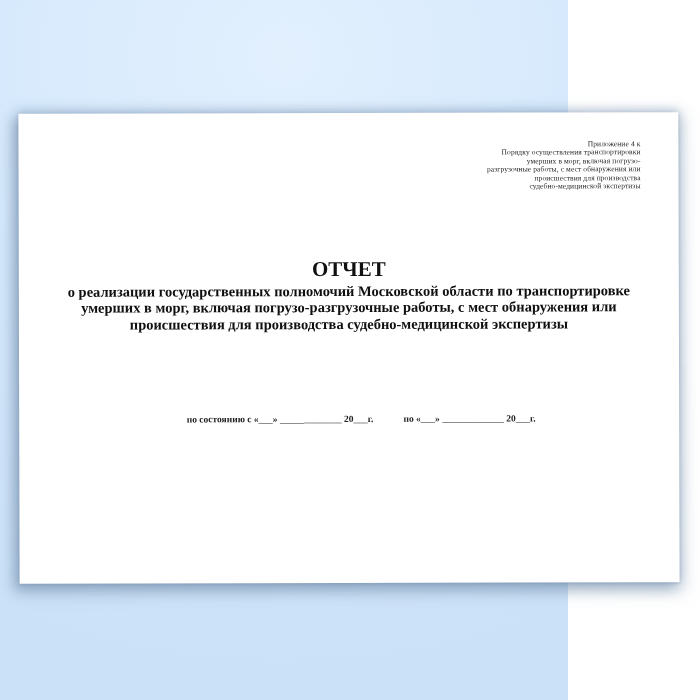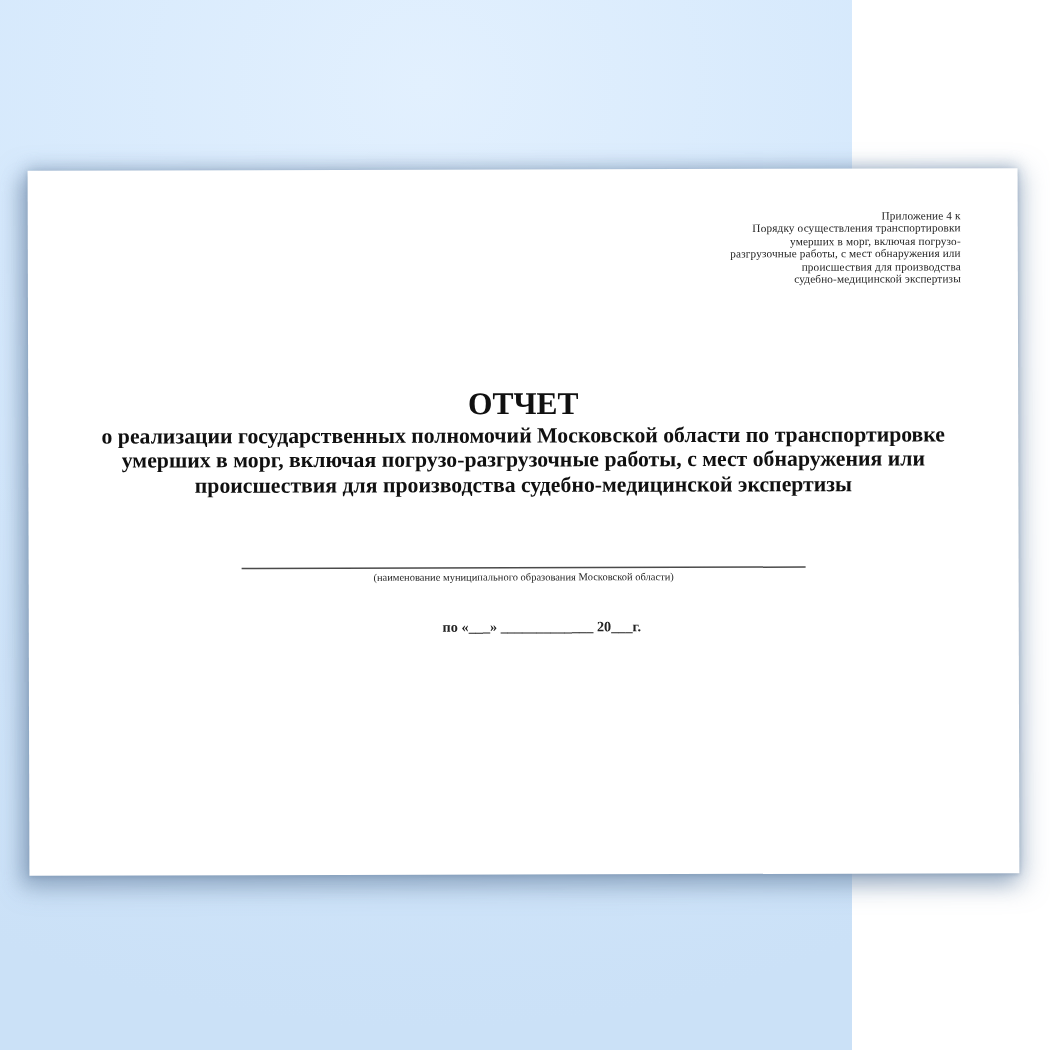--- a/index.html
+++ b/index.html
@@ -110,10 +110,6 @@
       <div>происшествия для производства судебно-медицинской экспертизы</div>
     </div>
 
-    <div class="name-line">
-      <div class="rule"></div>
-      <div class="caption">(наименование муниципального образования Московской области)</div>
-    </div>
 
     <div class="date-row">
       <span>по «___» _____________ 20___г.</span>

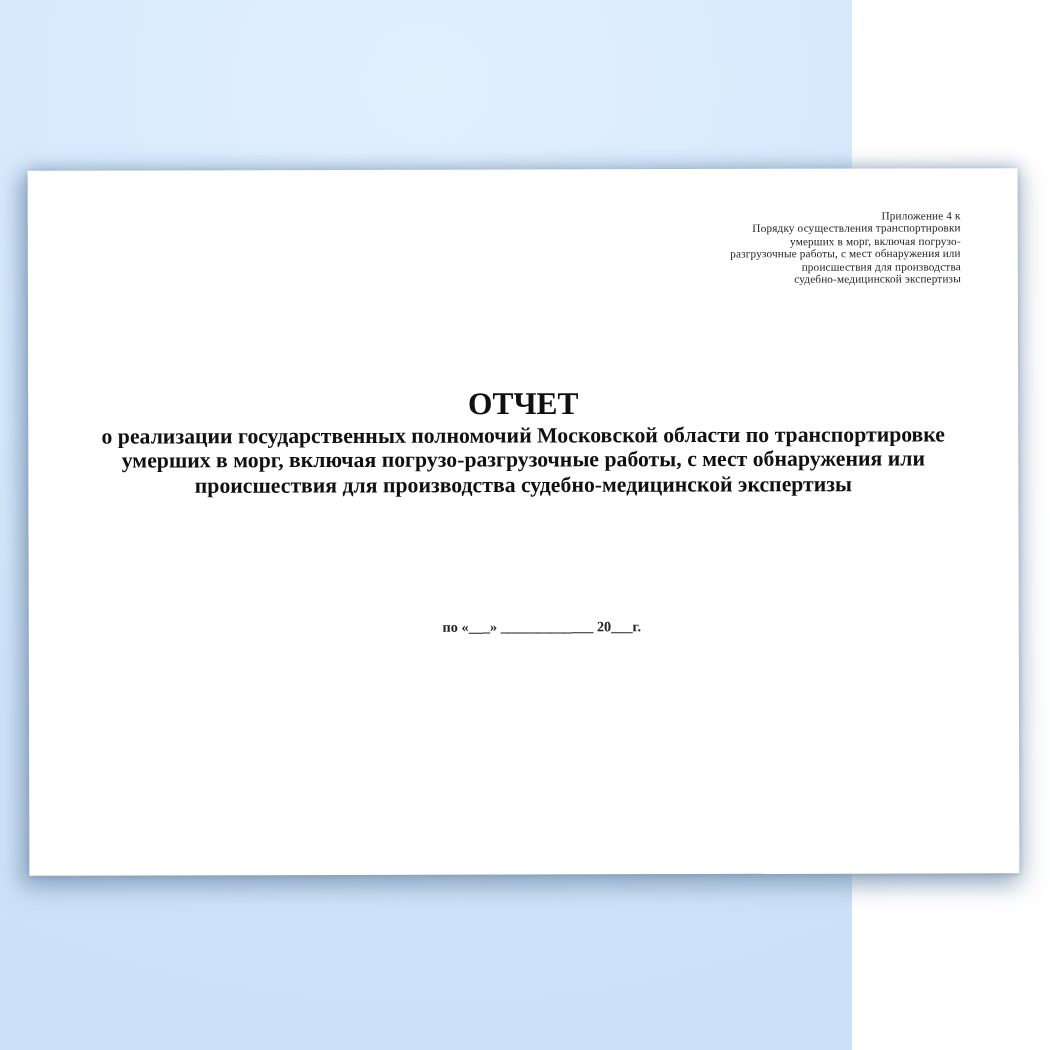--- a/index.html
+++ b/index.html
@@ -112,6 +112,7 @@
 
 
     <div class="date-row">
+      <span>по состоянию с «___» _____________ 20___г.</span>
       <span>по «___» _____________ 20___г.</span>
     </div>
 

